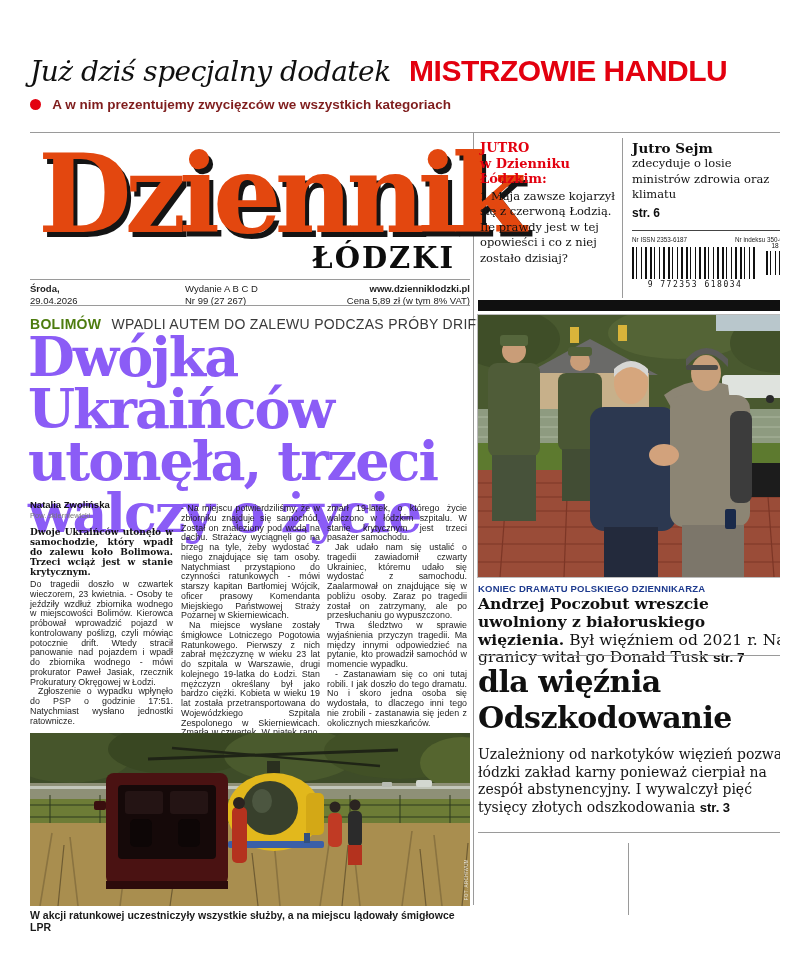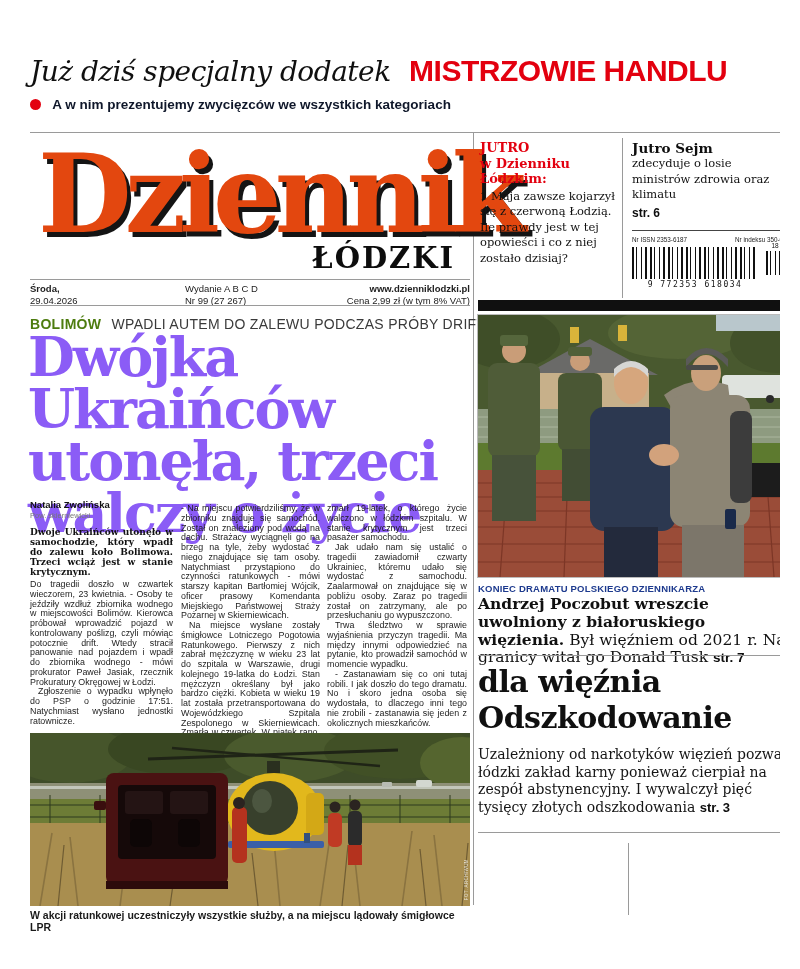--- a/index.html
+++ b/index.html
@@ -13,7 +13,7 @@
   .banner { top:54px; left:30px; width:740px; white-space:nowrap; }
   .banner-script { font-family:"DejaVu Serif", serif; font-style:italic; font-size:28px; color:#101010; letter-spacing:-0.5px; }
   .banner-red { font-family:"Liberation Sans", sans-serif; font-weight:700; font-size:30px; color:#e3000f; letter-spacing:-0.5px; margin-left:14px; }
-  .subbanner { top:97px; left:30px; width:640px; font-size:13.5px; font-weight:700; color:#0f172a; }
+  .subbanner { top:97px; left:30px; width:640px; font-size:13.5px; font-weight:700; color:#7f1d1d; }
   .dot { display:inline-block; width:11px; height:11px; border-radius:50%; background:#e3000f; margin-right:8px; vertical-align:-1px; }
 
   .hline { background:#9a9a9a; height:1px; }

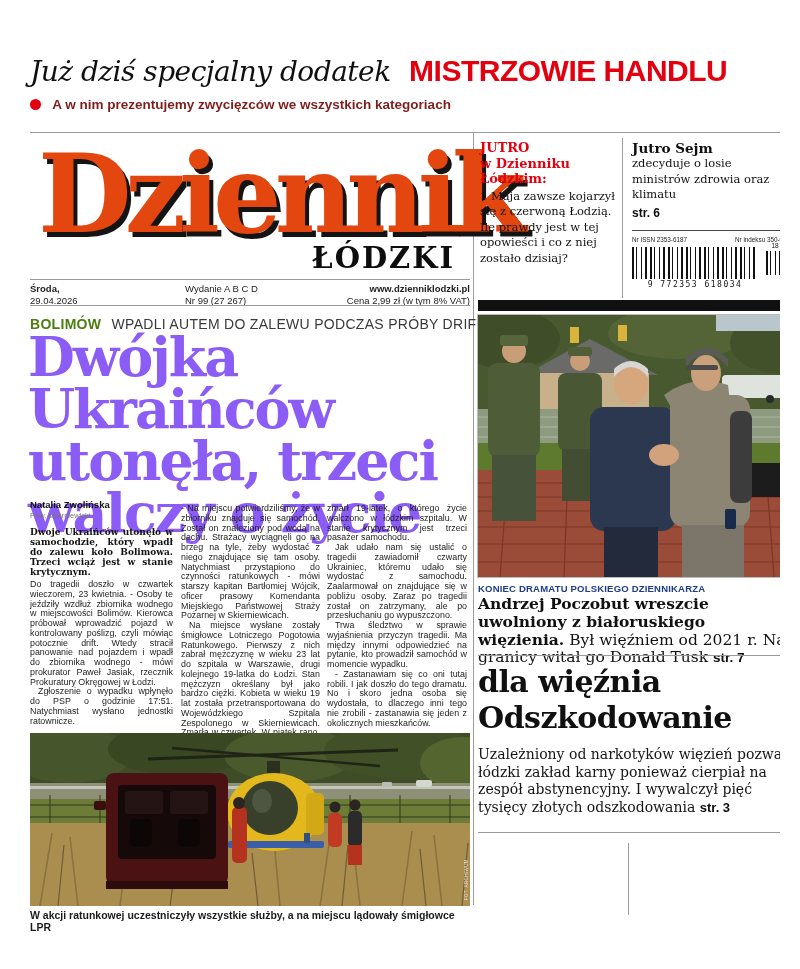--- a/index.html
+++ b/index.html
@@ -102,7 +102,7 @@
   </div>
   <div class="abs dateline" style="left:270px; width:200px; text-align:right;">
     <div class="dl-b">www.dzienniklodzki.pl</div>
-    <div>Cena 2,99 zł (w tym 8% VAT)</div>
+    <div>Cena 5,89 zł (w tym 8% VAT)</div>
   </div>
   <div class="abs hline" style="top:305px; left:30px; width:440px;"></div>
 

